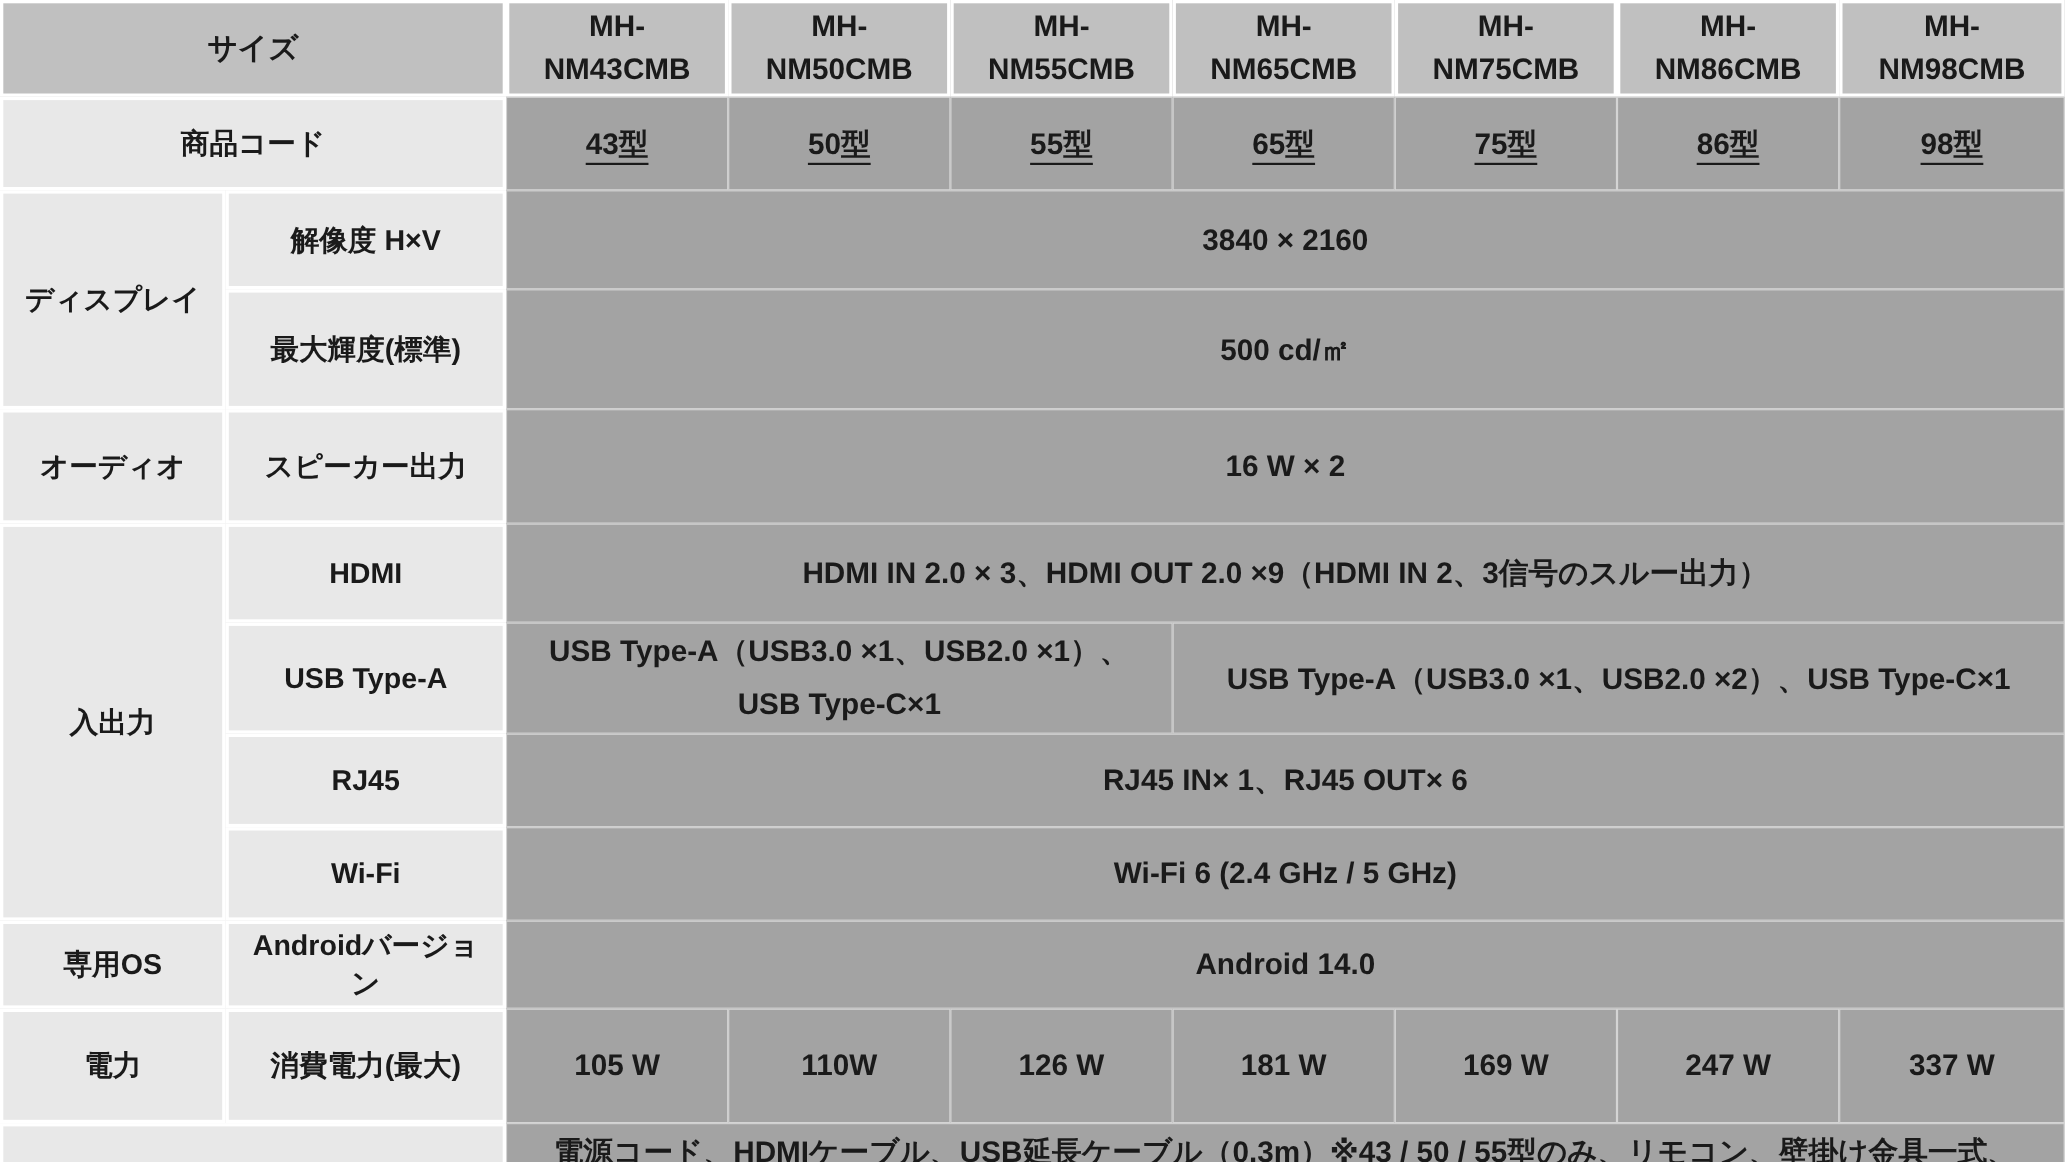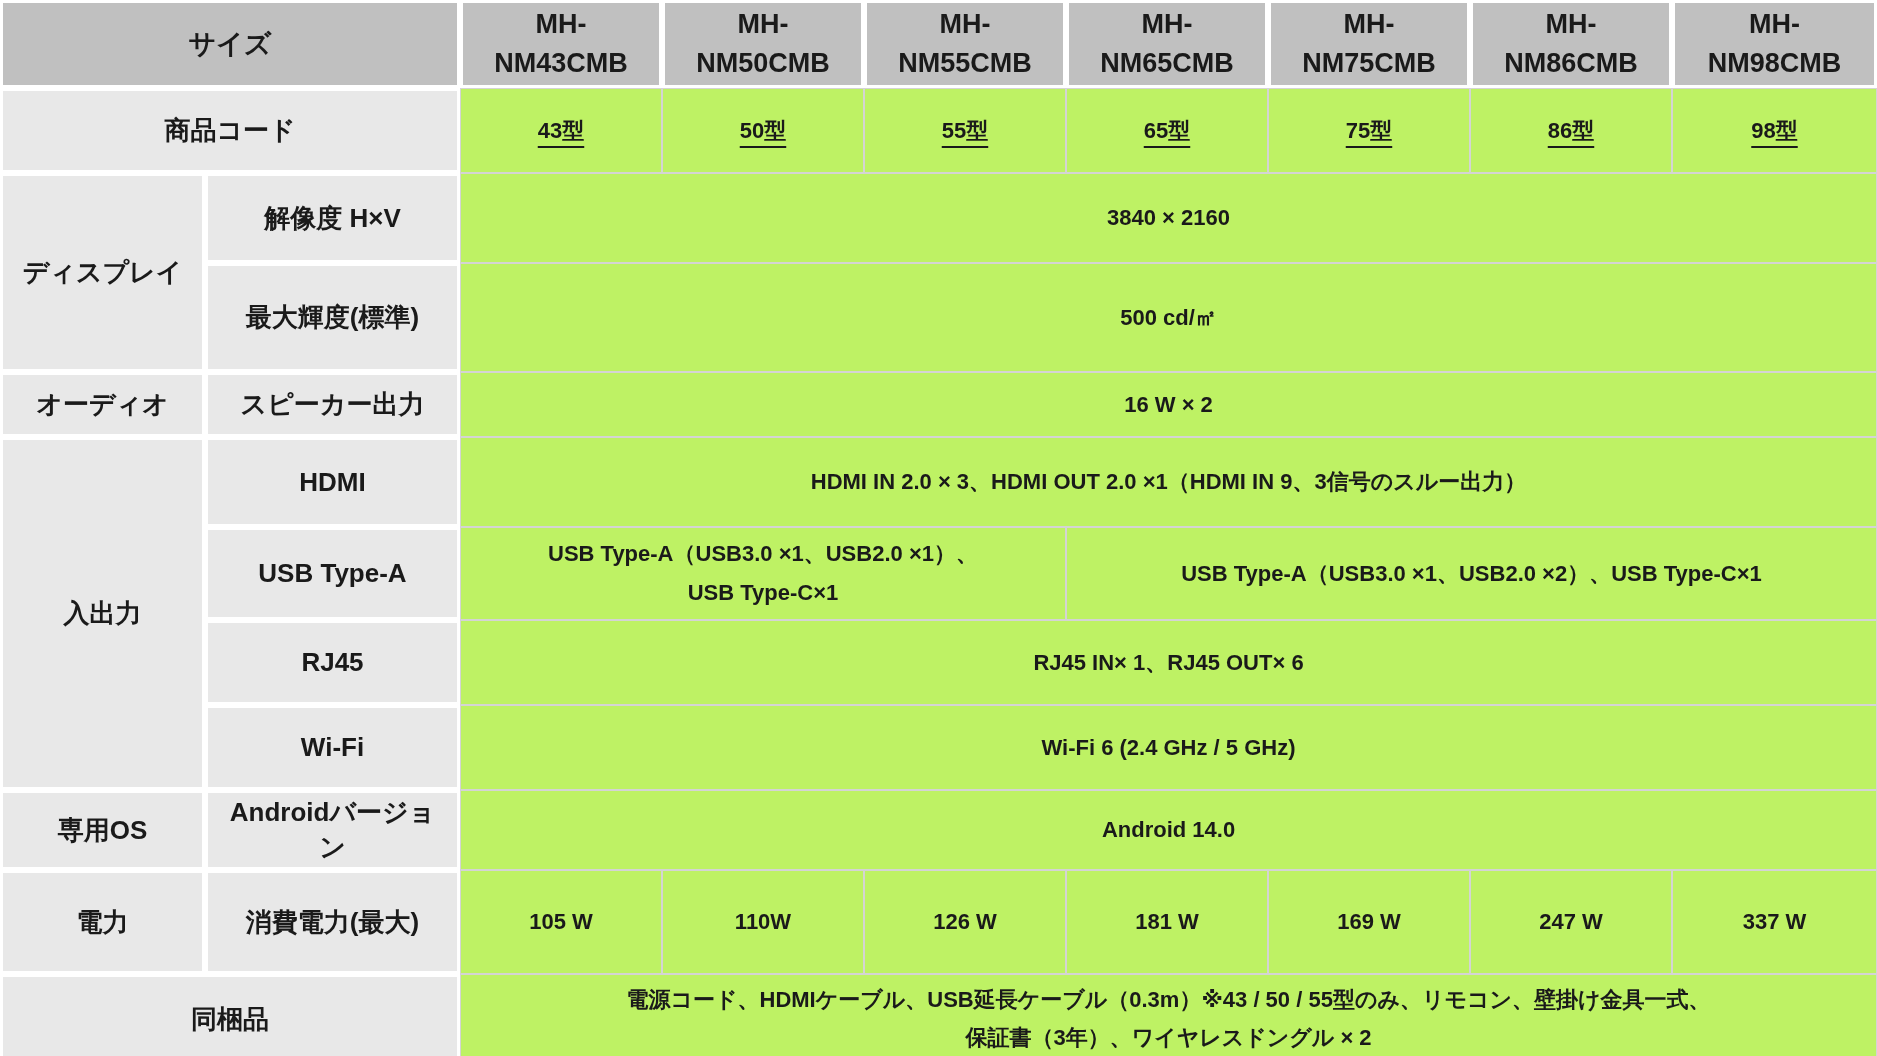--- a/index.html
+++ b/index.html
@@ -43,9 +43,9 @@
   }
   
   .val{
-    background:#bef264;
+    background:#a3a3a3;
     border:1px solid var(--row-line);
-    font-size:22px;
+    font-size:27px;
     margin-left:44px;
   }
   .pre{white-space:pre-line;line-height:1.75;}

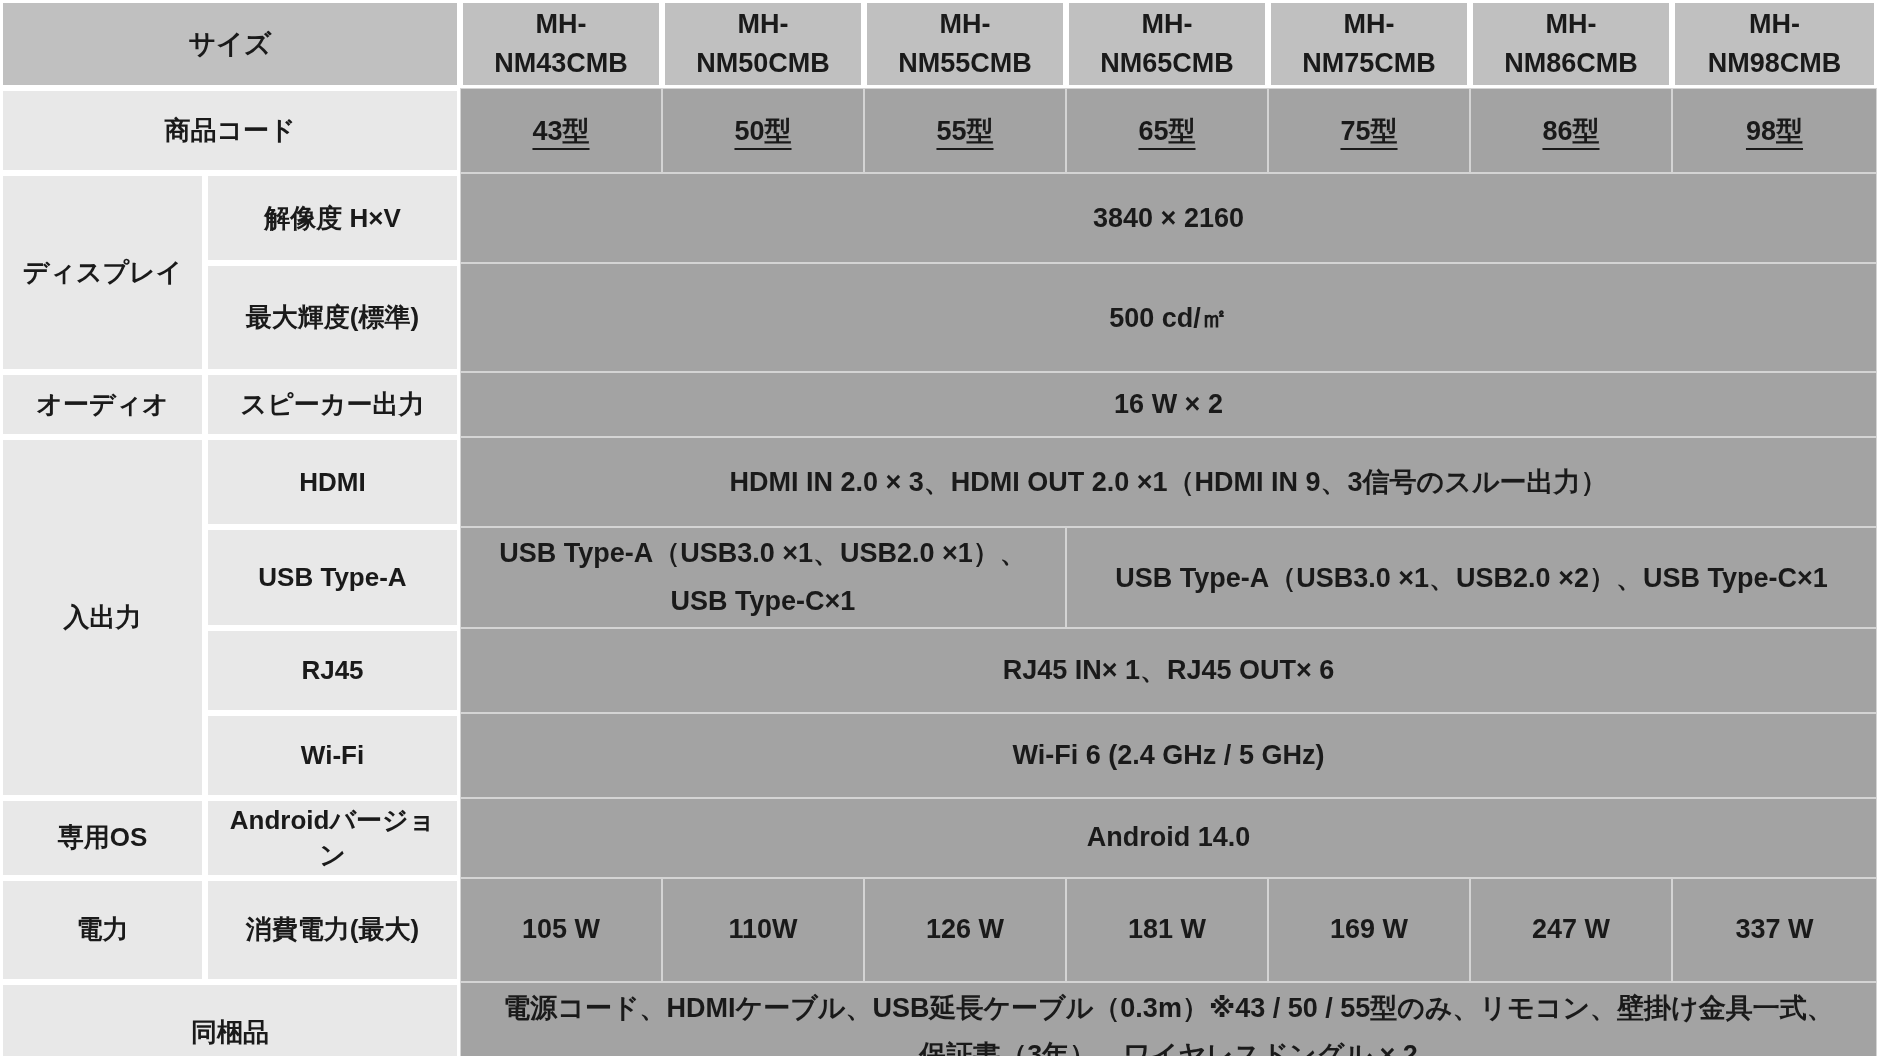--- a/index.html
+++ b/index.html
@@ -55,7 +55,7 @@
     text-underline-offset:8px;
   }
   .r1{height:88px}.r2{height:85px}.r3{height:90px}.r4{height:109px}
-  .r5{height:65px}.r6{height:90px}.r7{height:93px}.r8{height:85px}
+  .r5{height:104px}.r6{height:90px}.r7{height:93px}.r8{height:85px}
   .r9{height:85px}.r10{height:76px}.r11{height:104px}.r12{height:90px}
 </style>
 </head>

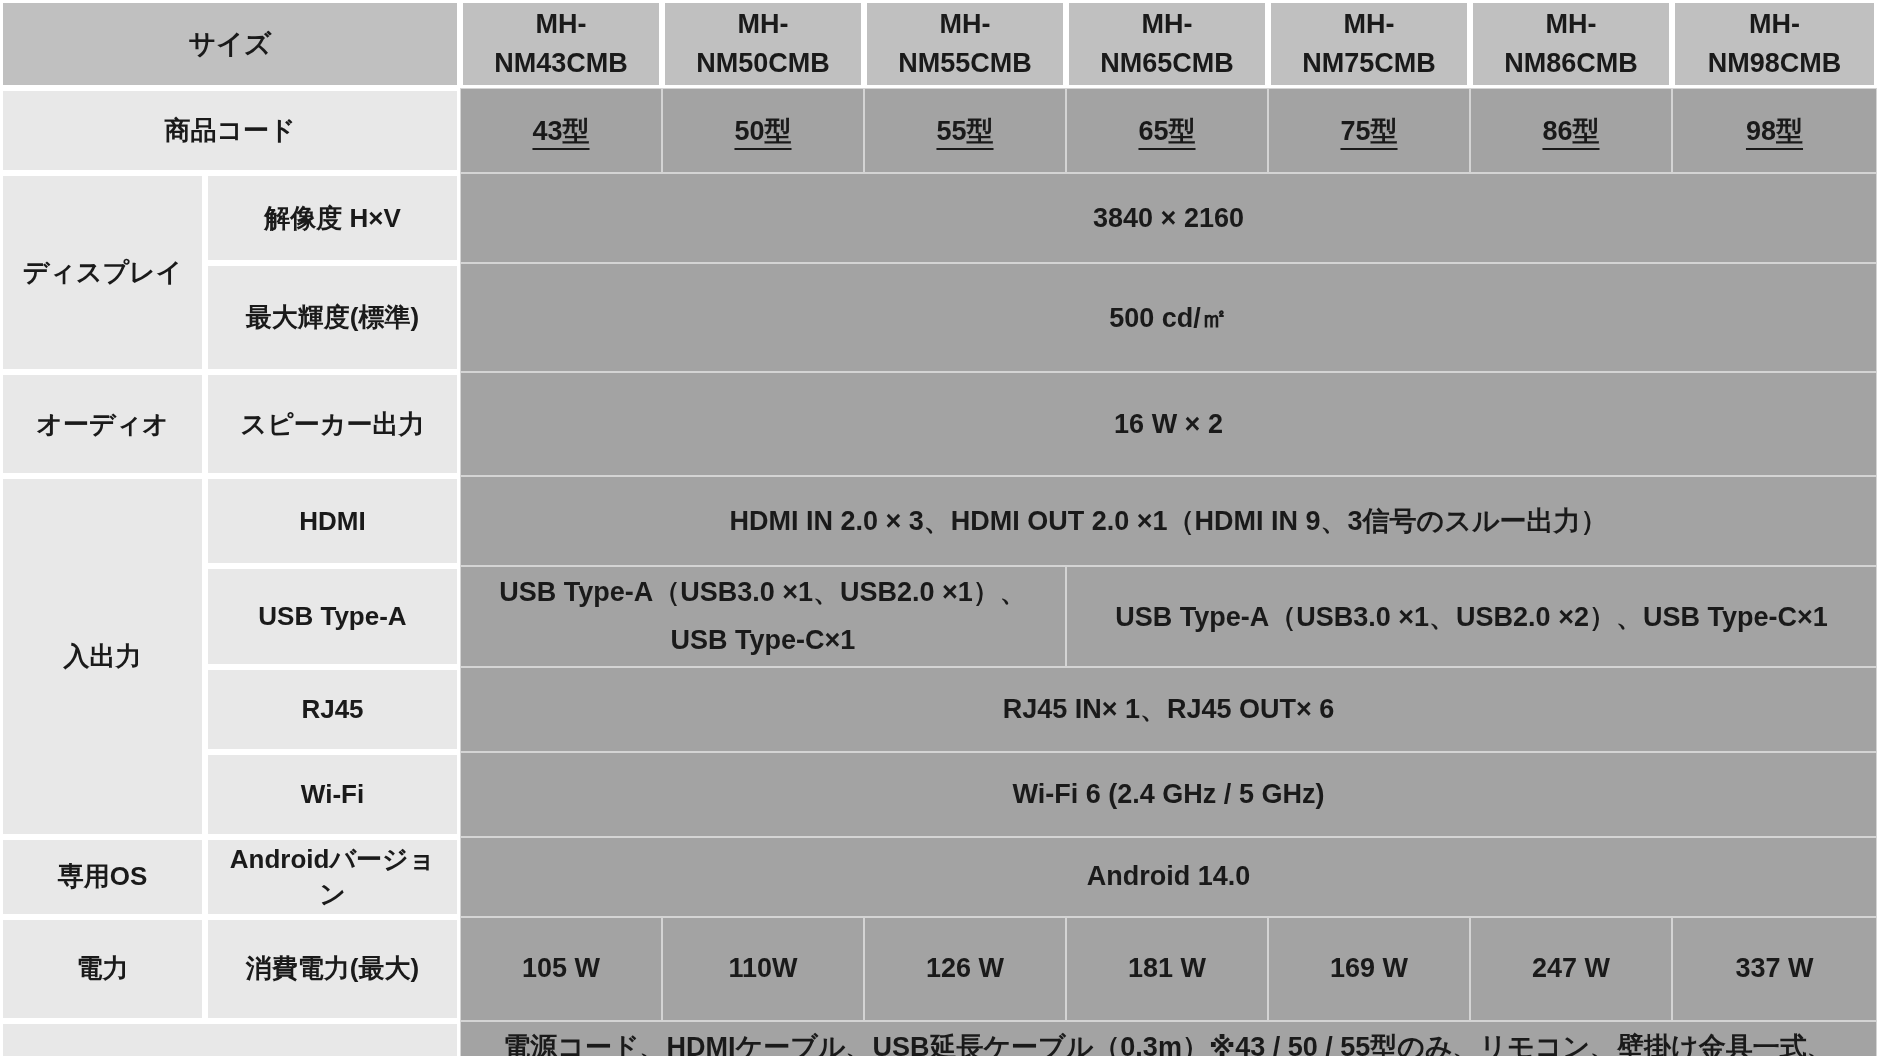--- a/index.html
+++ b/index.html
@@ -124,7 +124,7 @@
   <tr class="r6">
     <th class="lbl" rowspan="4">入出力</th>
     <th class="lbl">HDMI</th>
-    <td class="val" colspan="7">HDMI IN 2.0 × 3、HDMI OUT 2.0 ×1（HDMI IN 9、3信号のスルー出力）</td>
+    <td class="val" colspan="7">HDMI IN 2.0 × 3、HDMI OUT 2.0 ×9（HDMI IN 2、3信号のスルー出力）</td>
   </tr>
 
   <tr class="r7">

